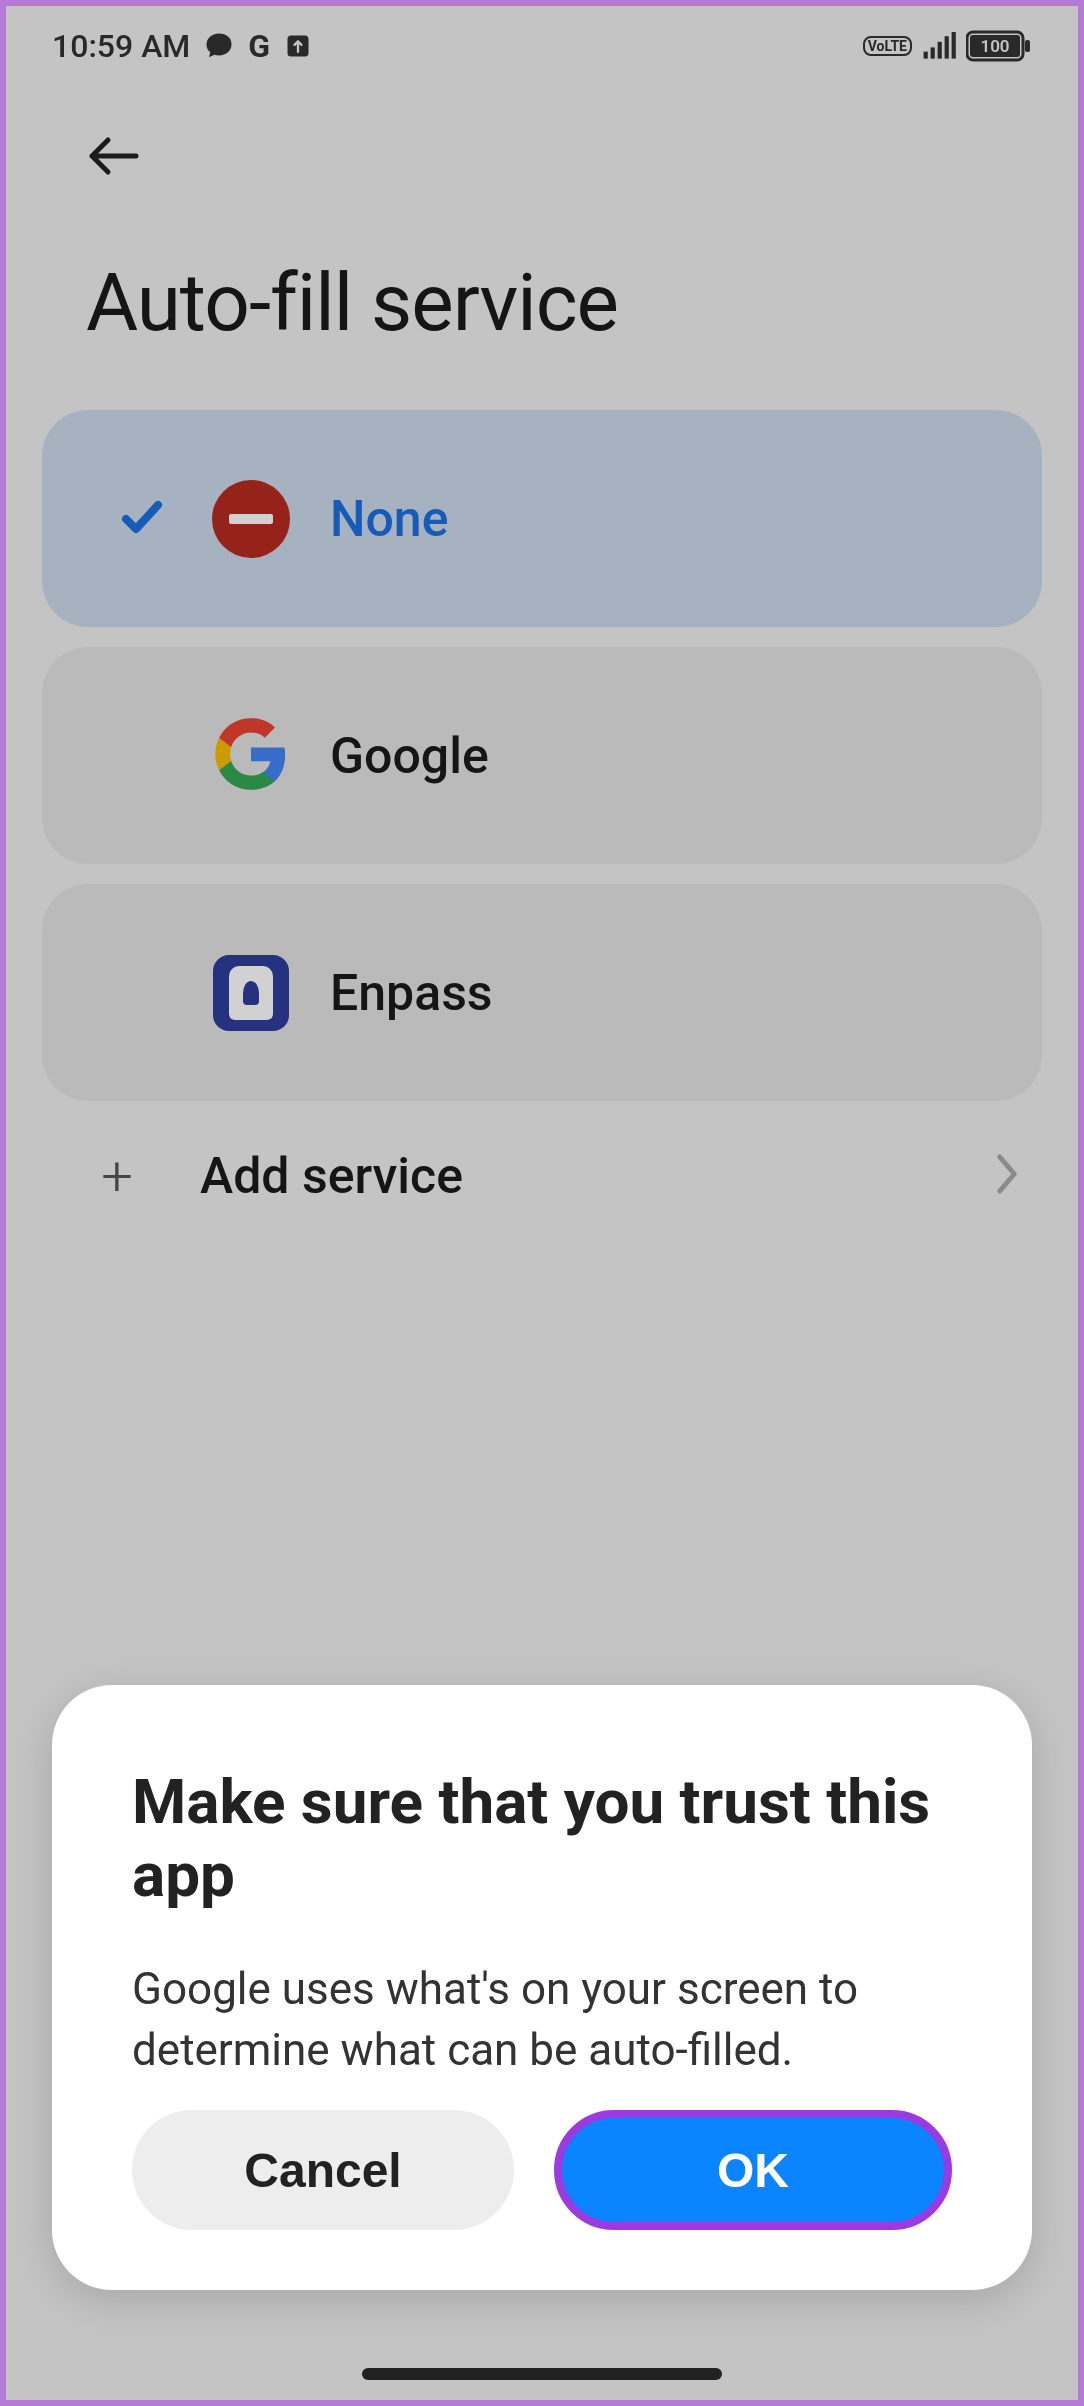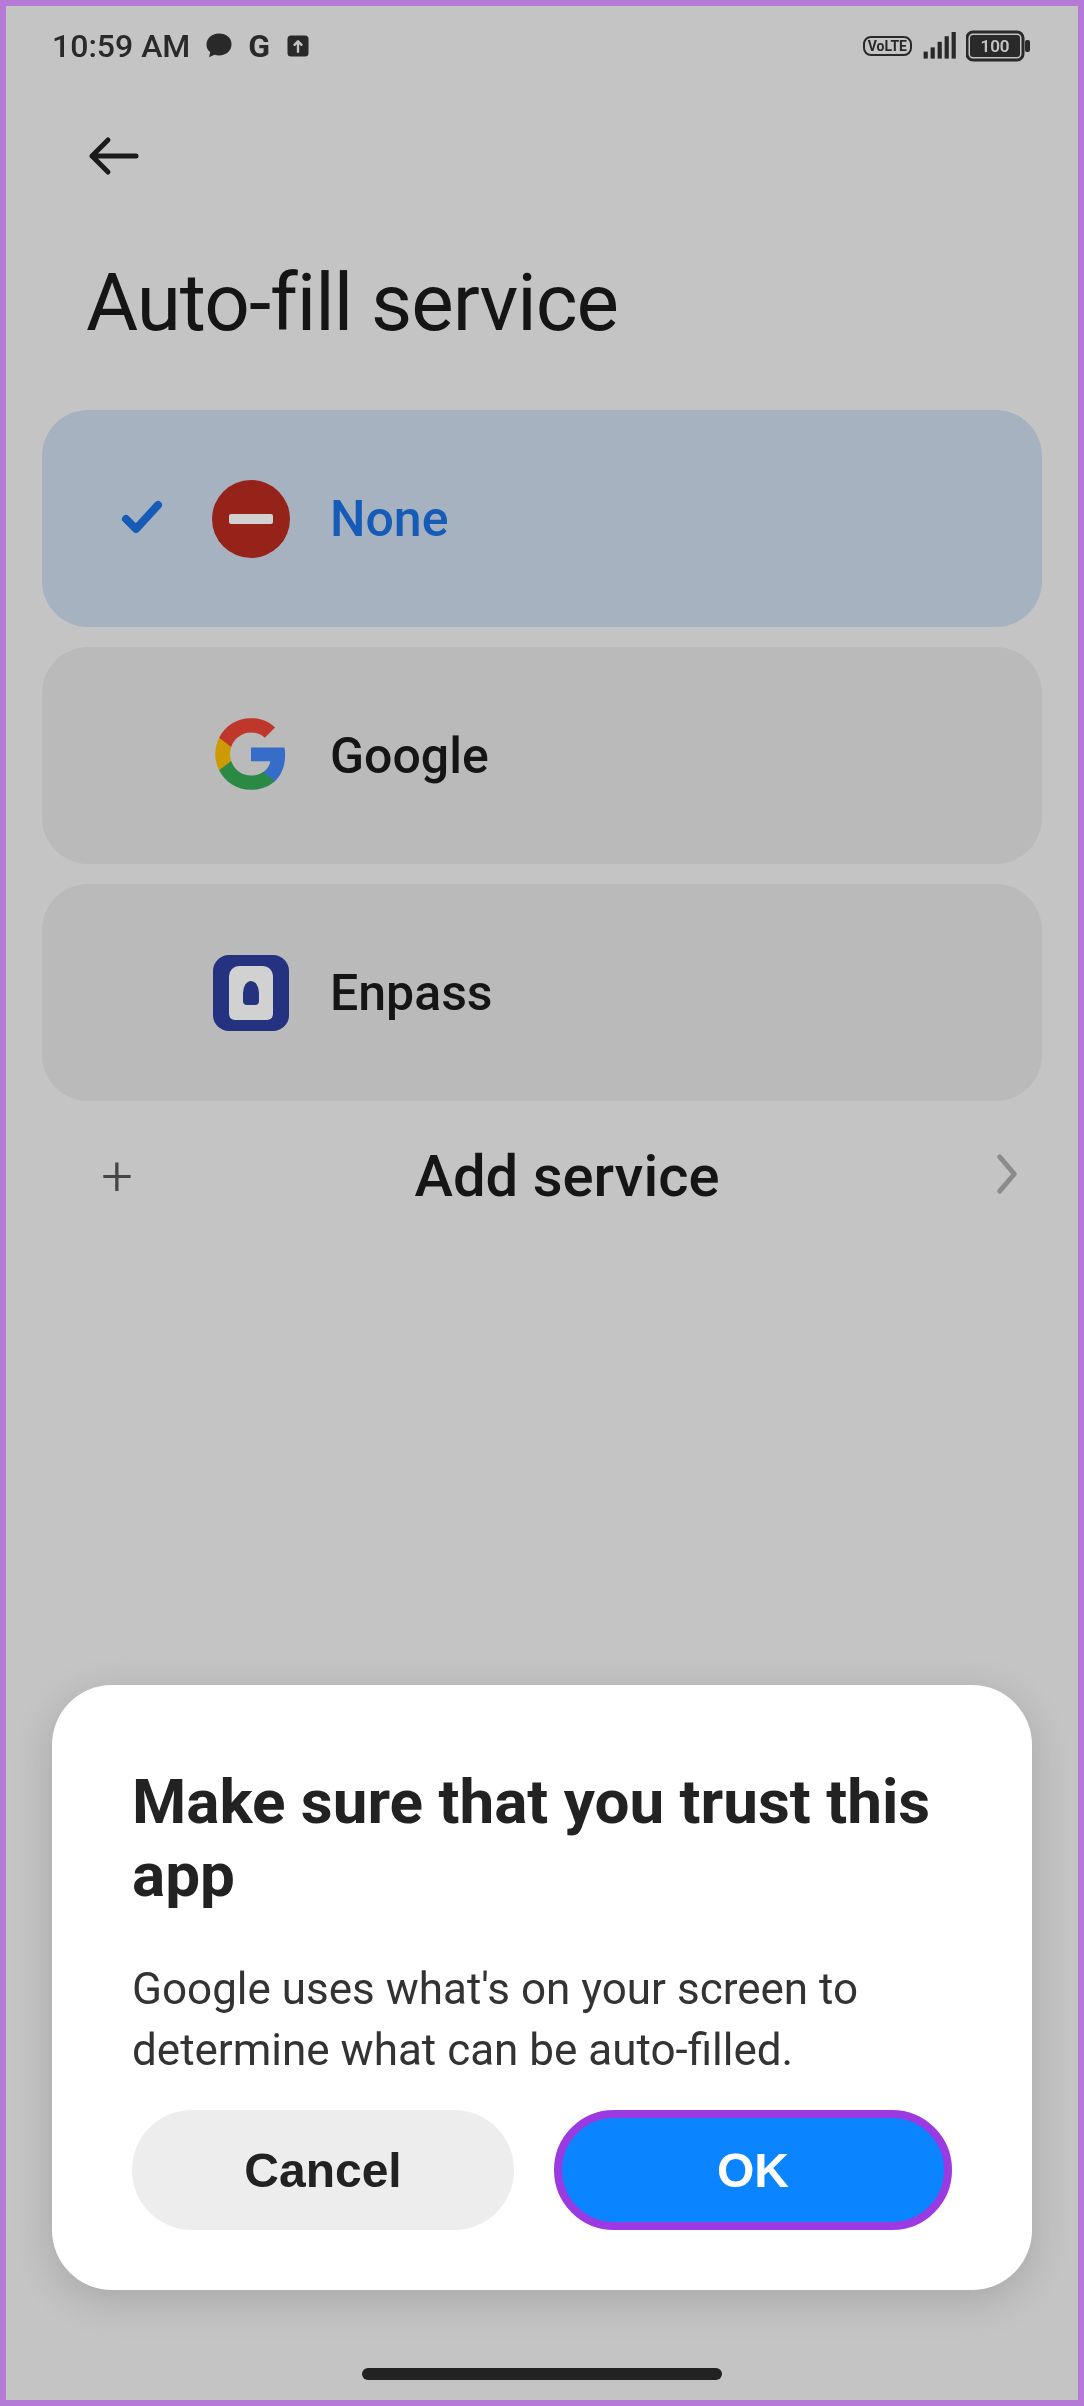--- a/index.html
+++ b/index.html
@@ -90,7 +90,7 @@
     display:flex; align-items:center; padding: 0 56px 0 86px; gap: 58px;
   }
   .add-row .plus { font-size: 56px; color:#555; font-weight:300; width:50px; text-align:center;}
-  .add-row .label { font-size: 58px; font-weight:500; color:#1a1a1a; flex:1;text-align:center;}
+  .add-row .label { font-size: 50px; font-weight:500; color:#1a1a1a; flex:1;}
   .add-row .chev { color:#999; }
 
   .dialog {

